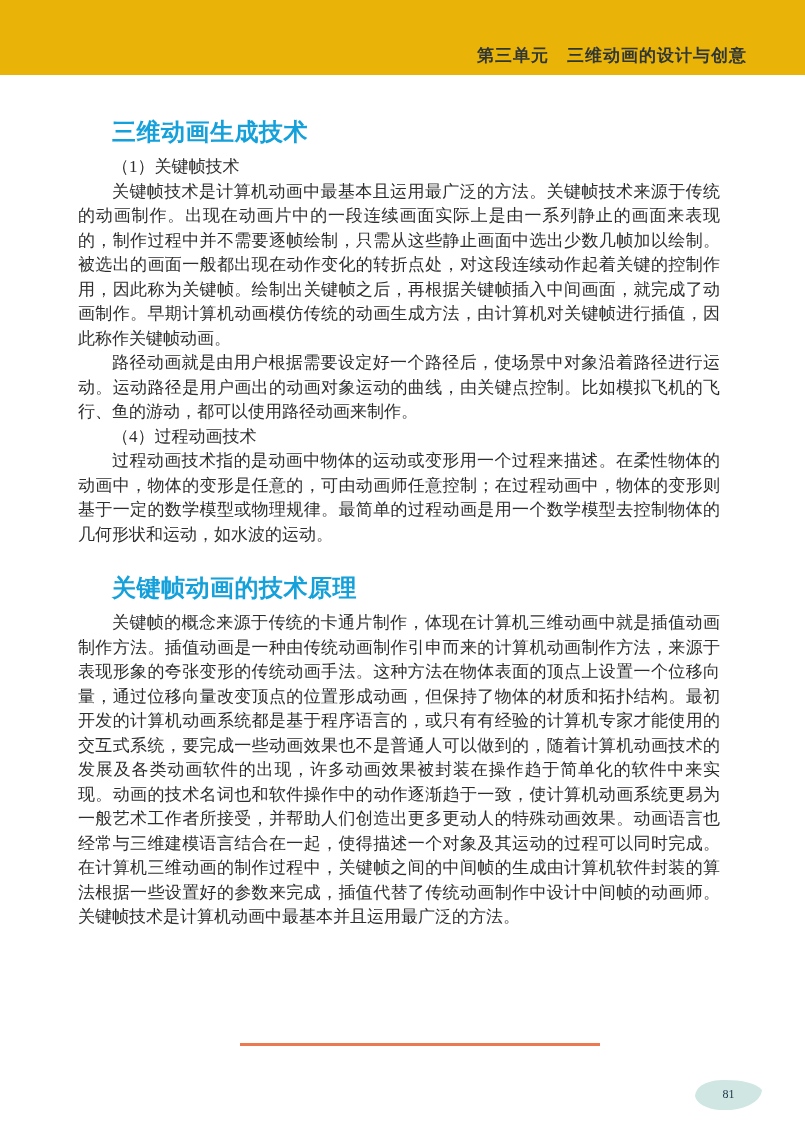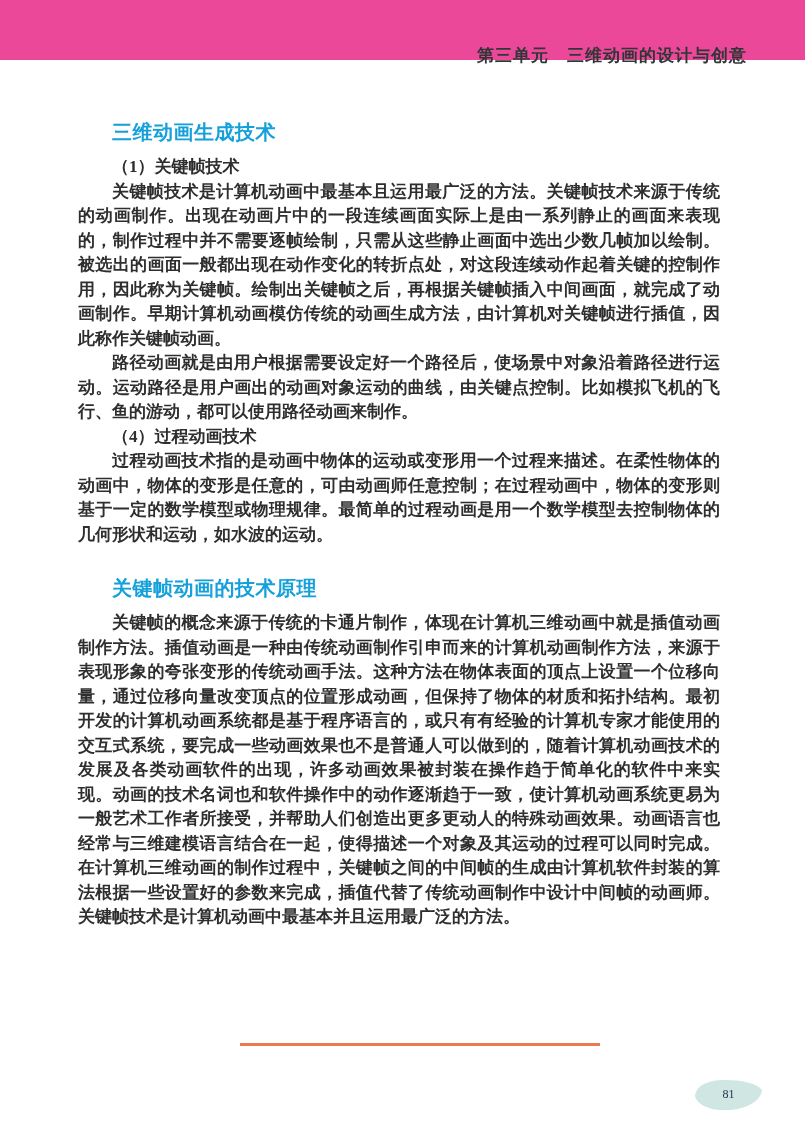--- a/index.html
+++ b/index.html
@@ -23,8 +23,8 @@
     position: absolute;
     top: 0; left: 0;
     width: 805px;
-    height: 60px;
-    background: #ec4899;
+    height: 75px;
+    background: #eab308;
   }
   .band-title {
     position: absolute;

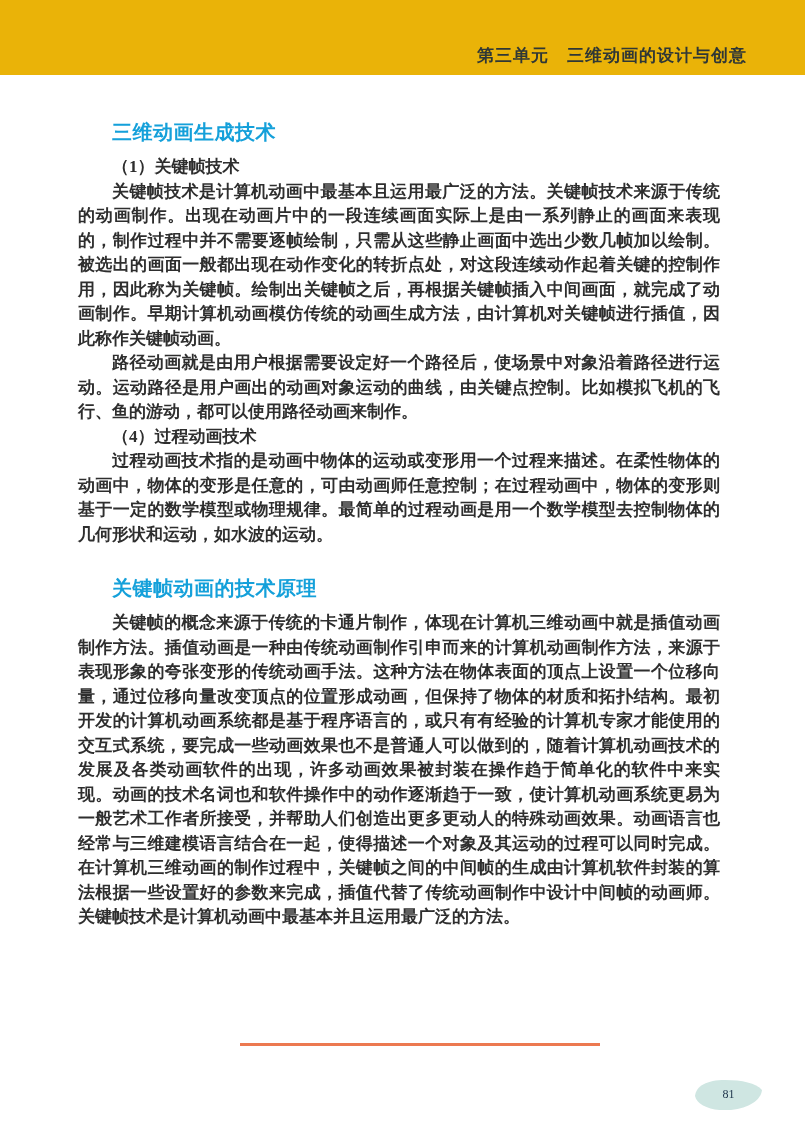--- a/index.html
+++ b/index.html
@@ -46,7 +46,7 @@
   .sec-heading {
     font-family: "Liberation Sans", "DejaVu Sans", sans-serif;
     font-weight: bold;
-    font-size: 20px;
+    font-size: 24px;
     line-height: 26px;
     color: #14a0da;
     margin: 36px 0 10px 34px;

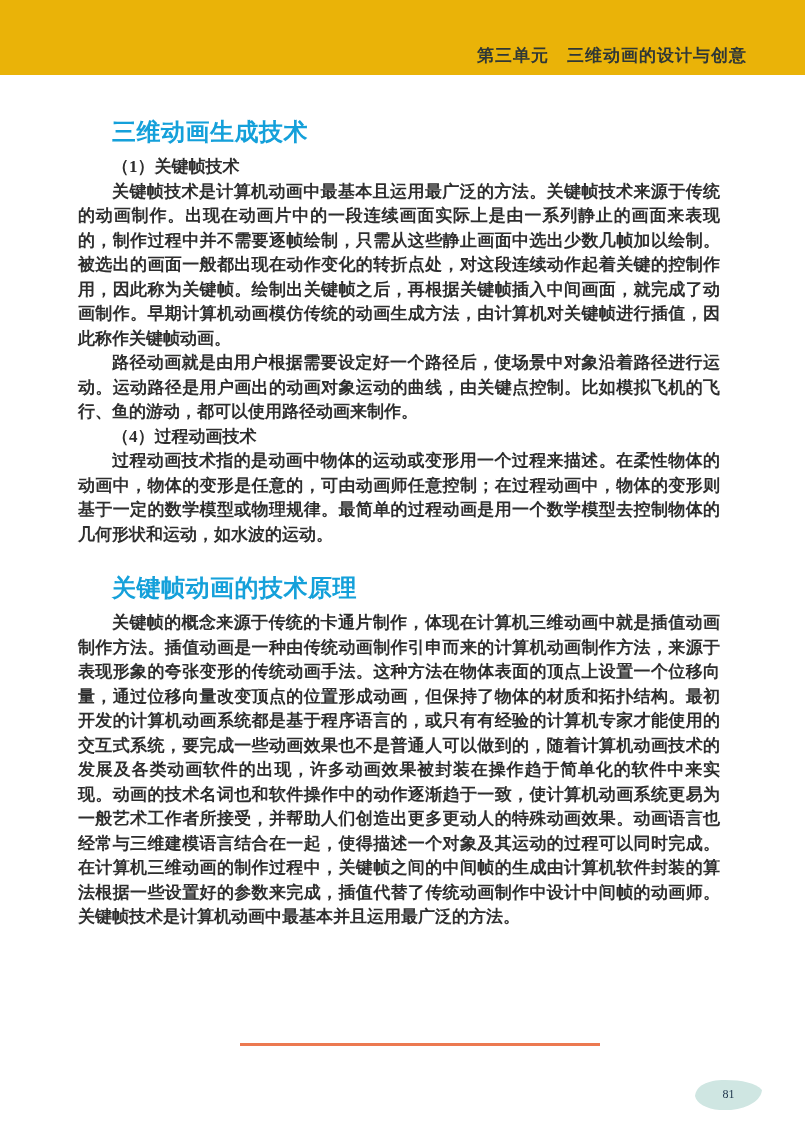--- a/index.html
+++ b/index.html
@@ -59,7 +59,6 @@
     line-height: 24.5px;
     text-indent: 2em;
     color: #2e2e2e;
-    font-weight: bold;
   }
   .para {
     text-align: justify;

